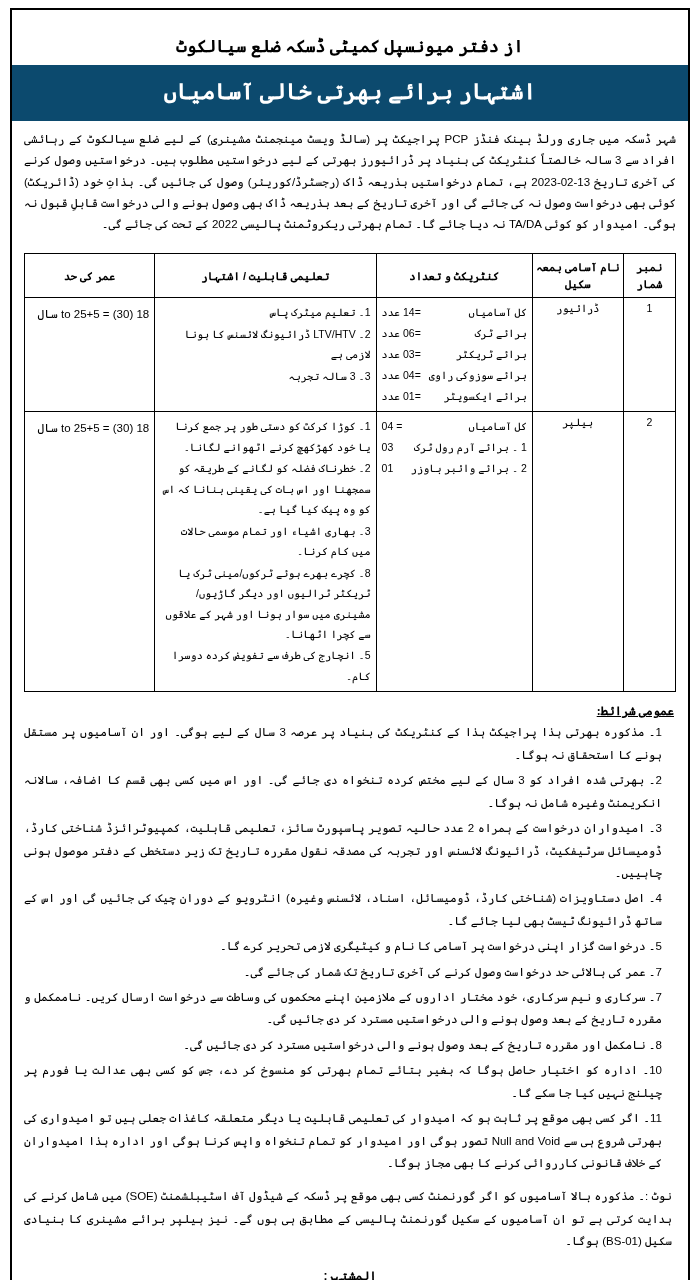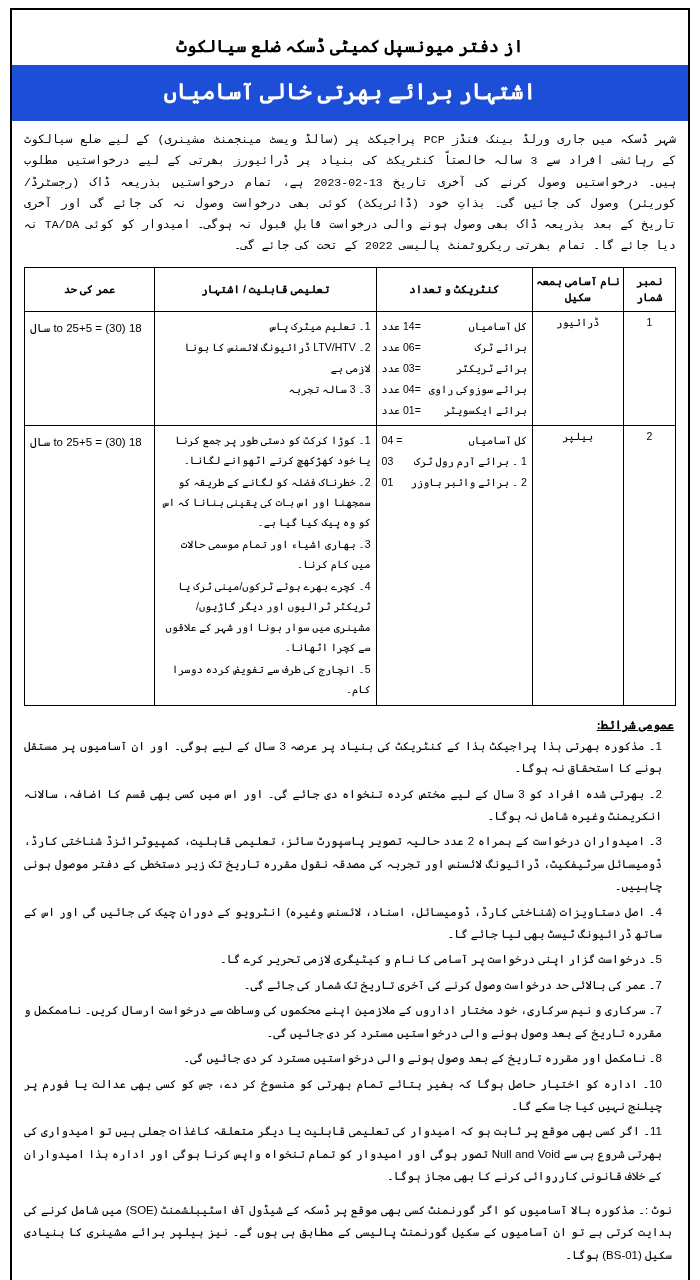--- a/index.html
+++ b/index.html
@@ -35,7 +35,7 @@
     letter-spacing: 0.5px;
   }
   .black-band {
-    background: #1d4ed8;
+    background: #0c4a6e;
     color: #fff;
     text-align: center;
     padding: 14px 4px 16px 4px;

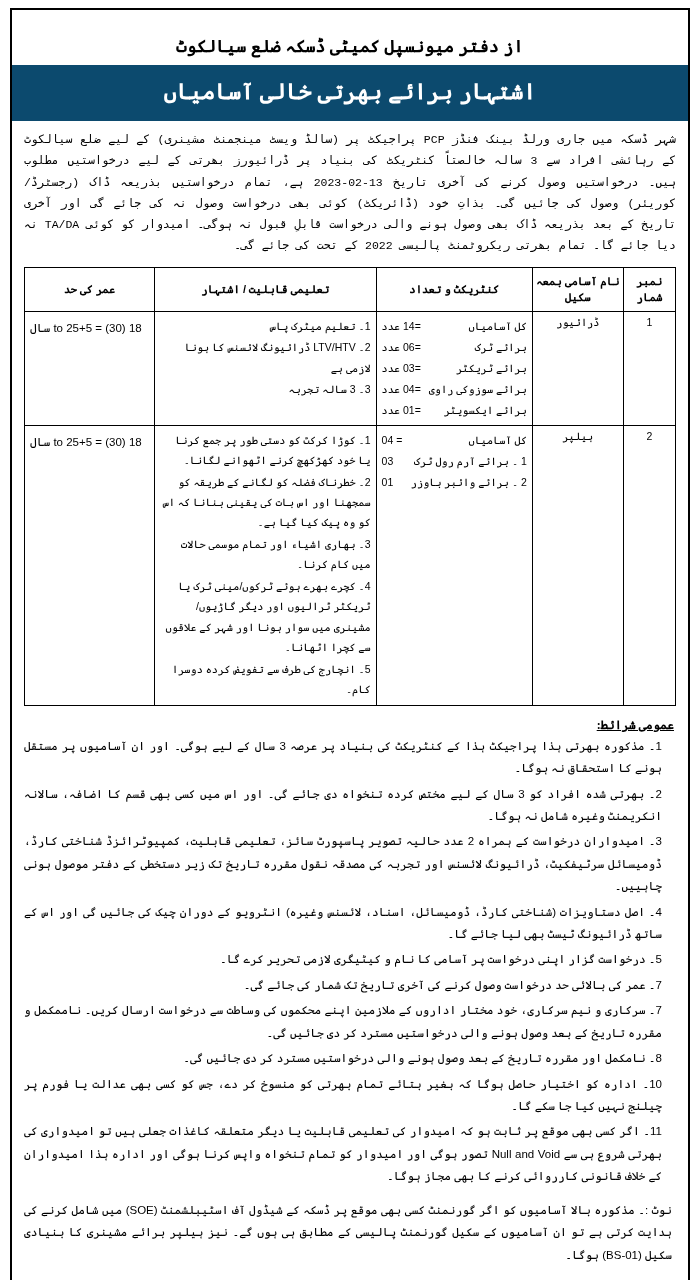--- a/index.html
+++ b/index.html
@@ -54,8 +54,7 @@
     padding: 8px 12px 6px 12px;
   }
   .intro p {
-    margin: 0 0 0 0;
-    font-family: Liberation Mono, monospace;
+    margin: 0 0 8px 0;
   }
   
   table.jobs {

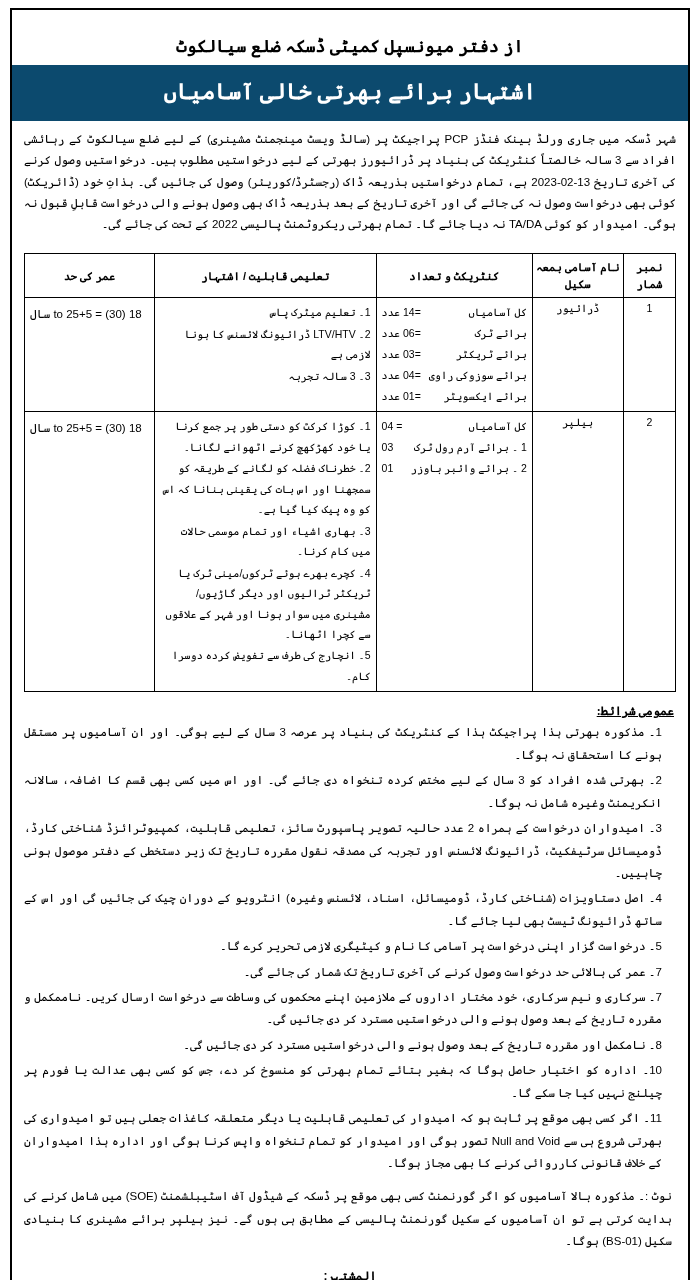--- a/index.html
+++ b/index.html
@@ -103,7 +103,7 @@
     margin-bottom: 1px;
   }
   .age-cell {
-    text-align: left;
+    text-align: right;
     line-height: 2.1;
     font-size: 11.5px;
   }

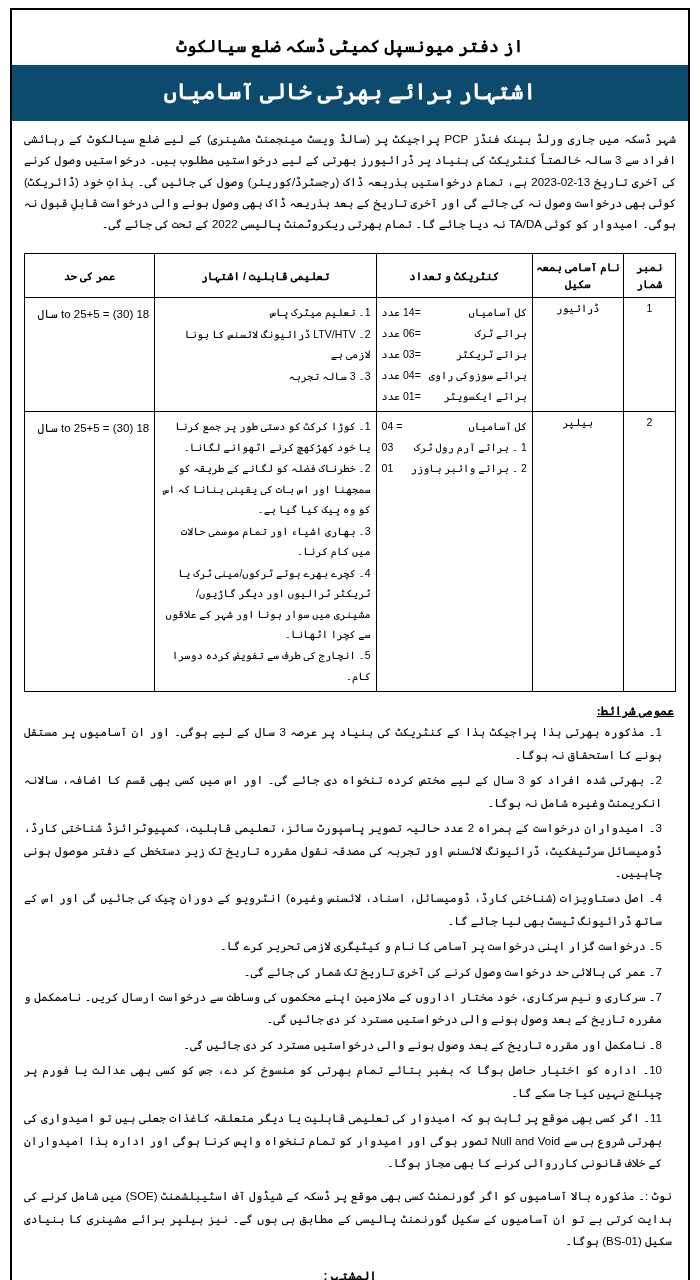--- a/index.html
+++ b/index.html
@@ -234,7 +234,7 @@
               <li>1۔ کوڑا کرکٹ کو دستی طور پر جمع کرنا یا خود کھڑکھچ کرنے اٹھوانے لگانا۔</li>
               <li>2۔ خطرناک فضلہ کو لگانے کے طریقہ کو سمجھنا اور اس بات کی یقینی بنانا کہ اس کو وہ پیک کیا گیا ہے۔</li>
               <li>3۔ بھاری اشیاء اور تمام موسمی حالات میں کام کرنا۔</li>
-              <li>4۔ کچرے بھرے ہوئے ٹرکوں/مینی ٹرک یا ٹریکٹر ٹرالیوں اور دیگر گاڑیوں/مشینری میں سوار ہونا اور شہر کے علاقوں سے کچرا اٹھانا۔</li>
+              <li>8۔ کچرے بھرے ہوئے ٹرکوں/مینی ٹرک یا ٹریکٹر ٹرالیوں اور دیگر گاڑیوں/مشینری میں سوار ہونا اور شہر کے علاقوں سے کچرا اٹھانا۔</li>
               <li>5۔ انچارج کی طرف سے تفویض کردہ دوسرا کام۔</li>
             </ul>
           </td>

